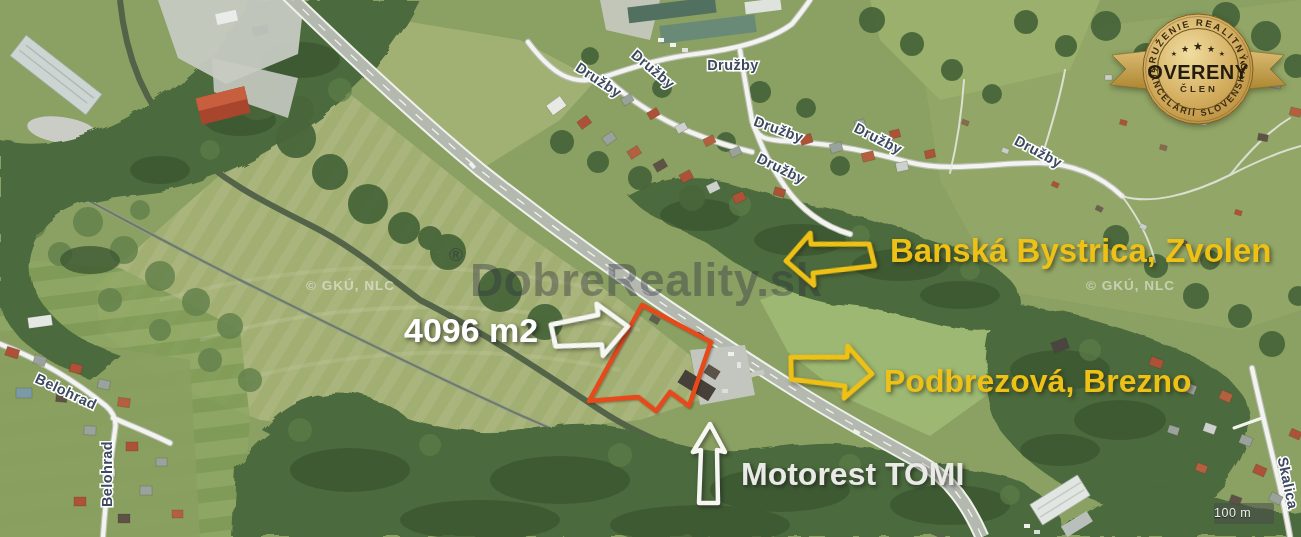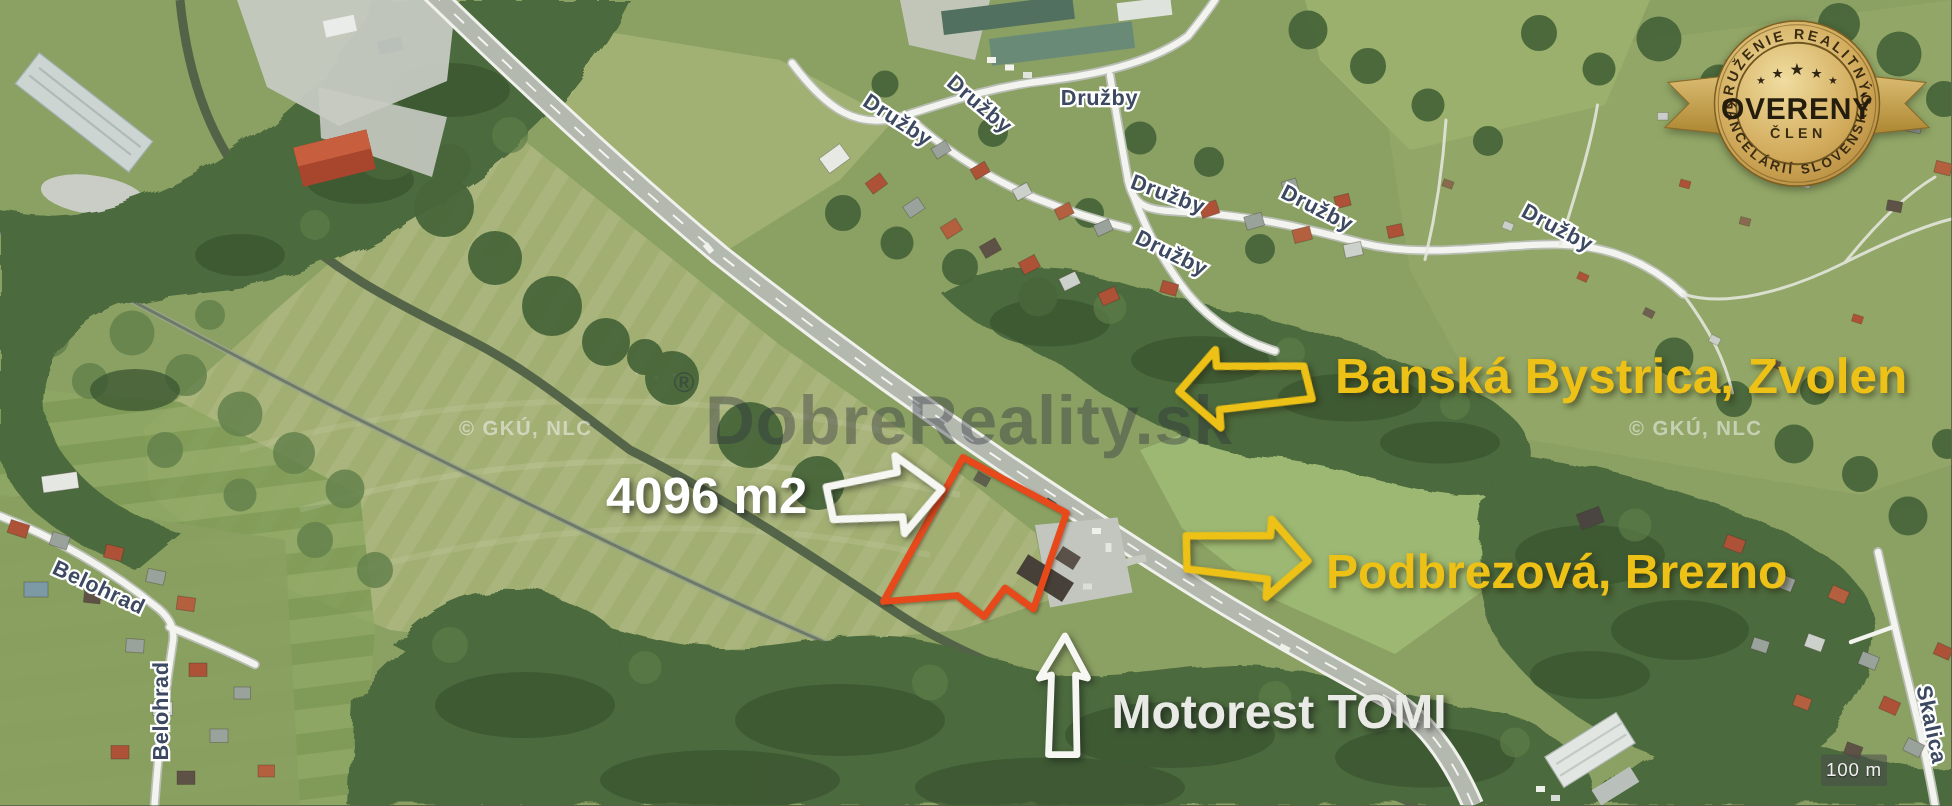--- a/index.html
+++ b/index.html
@@ -39,9 +39,9 @@
   .badge-member{font:bold 9.5px "Liberation Sans",sans-serif;fill:#3a2c12;letter-spacing:3px;text-anchor:middle;}
   .badge-star{font-family:"DejaVu Sans",sans-serif;fill:#2f2512;text-anchor:middle;}
   
-  .scalebar{position:absolute;left:1214px;top:503px;width:44px;height:21px;
+  .scalebar{position:absolute;left:1214px;top:503px;width:60px;height:21px;
             background:rgba(75,75,75,.55);border-radius:2px;color:#f0f0f0;
-            font:12.5px "Liberation Sans",sans-serif;line-height:21px;text-align:center;
+            font:12.5px "Liberation Sans",sans-serif;line-height:21px;
             letter-spacing:.5px;text-shadow:0 1px 1px rgba(0,0,0,.6);}
 </style>
 </head>

